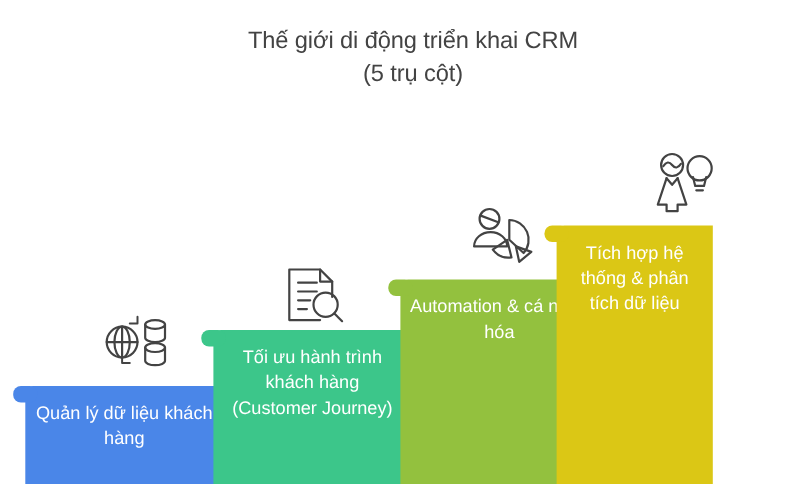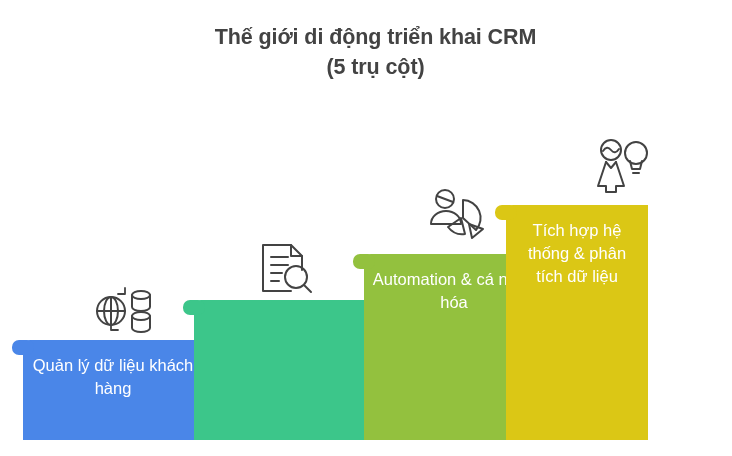--- a/index.html
+++ b/index.html
@@ -31,7 +31,7 @@
   }
   .title-line {
     font-size: 21.5px;
-    font-weight: bold;
+    font-weight: normal;
     color: #434343;
     line-height: 30px;
     letter-spacing: -0.1px;

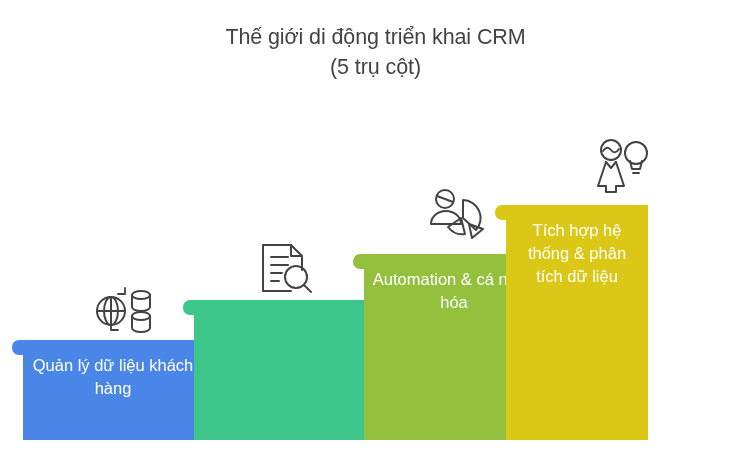--- a/index.html
+++ b/index.html
@@ -195,6 +195,7 @@
   <div class="bar" id="bar-2">
     <div class="bar-body" style="background:#3cc68a;"></div>
     <div class="bar-tab" style="background:#3cc68a;"></div>
+    <div class="bar-label">Tối ưu hành trình khách hàng (Customer Journey)</div>
   </div>
 
   <div class="bar" id="bar-3">

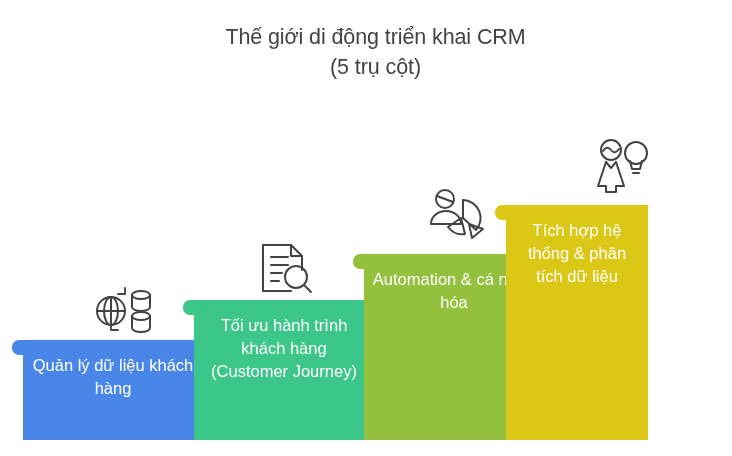--- a/index.html
+++ b/index.html
@@ -75,7 +75,7 @@
   }
 
   
-  #bar-1 { left: 23px;  width: 180px; height: 100px;  }
+  #bar-1 { left: 23px;  width: 180px; height: 89px;  }
   #bar-2 { left: 194px; width: 180px; height: 140px; }
   #bar-3 { left: 364px; width: 180px; height: 186px; }
   #bar-4 { left: 506px; width: 142px; height: 235px; margin-top: 18px; }

